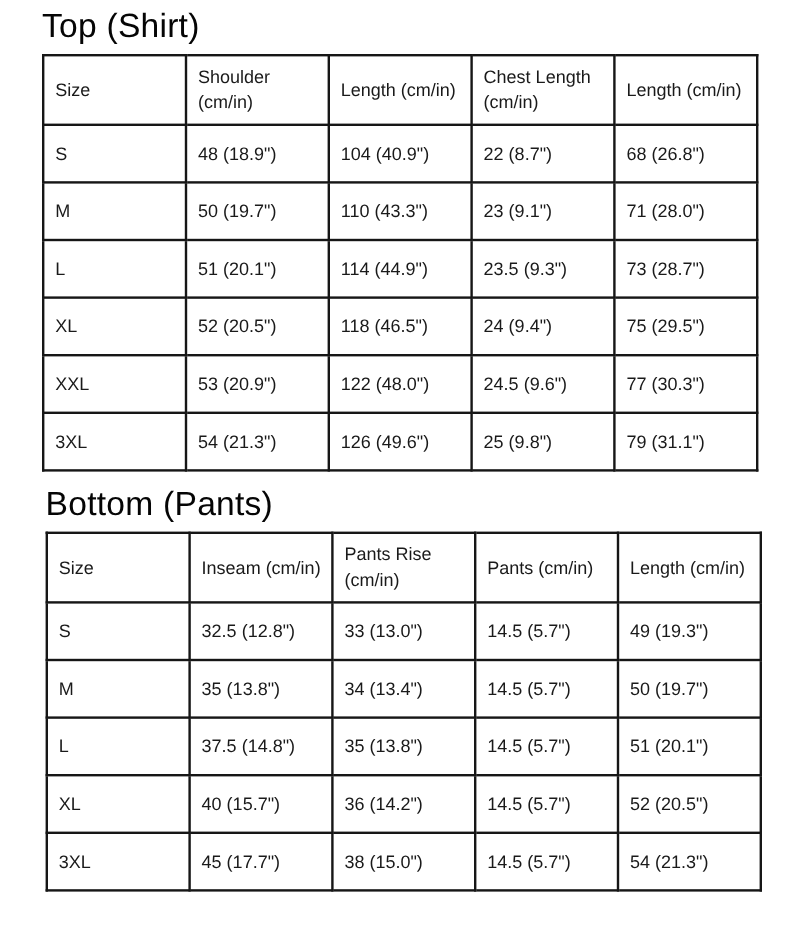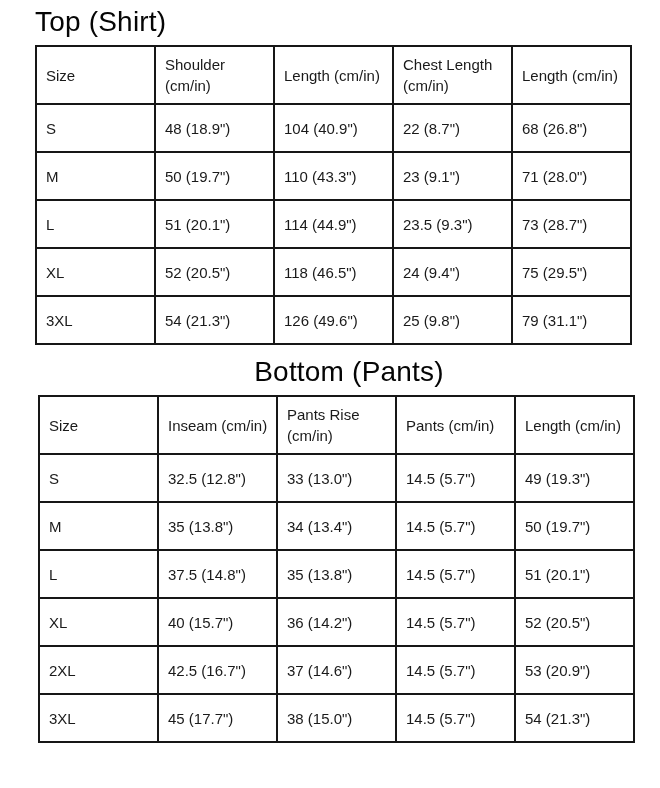--- a/index.html
+++ b/index.html
@@ -106,6 +106,13 @@
           <td>75 (29.5")</td>
         </tr>
         <tr>
+          <td>XXL</td>
+          <td>53 (20.9")</td>
+          <td>122 (48.0")</td>
+          <td>24.5 (9.6")</td>
+          <td>77 (30.3")</td>
+        </tr>
+        <tr>
           <td>3XL</td>
           <td>54 (21.3")</td>
           <td>126 (49.6")</td>

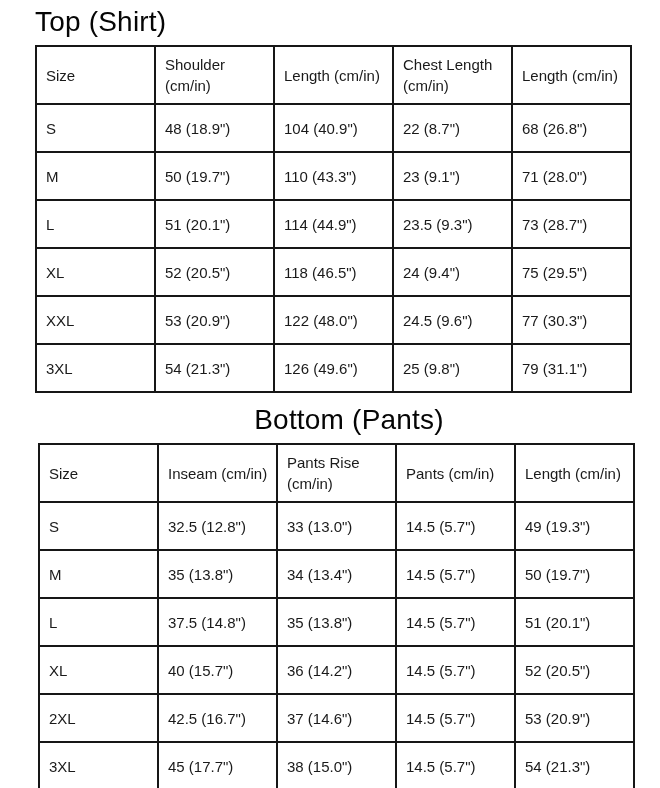--- a/index.html
+++ b/index.html
@@ -27,7 +27,6 @@
   .section-bottom .section-title {
     padding-top: 11px;
     padding-left: 38px;
-    text-align: center;
   }
   table.size-table {
     border-collapse: collapse;

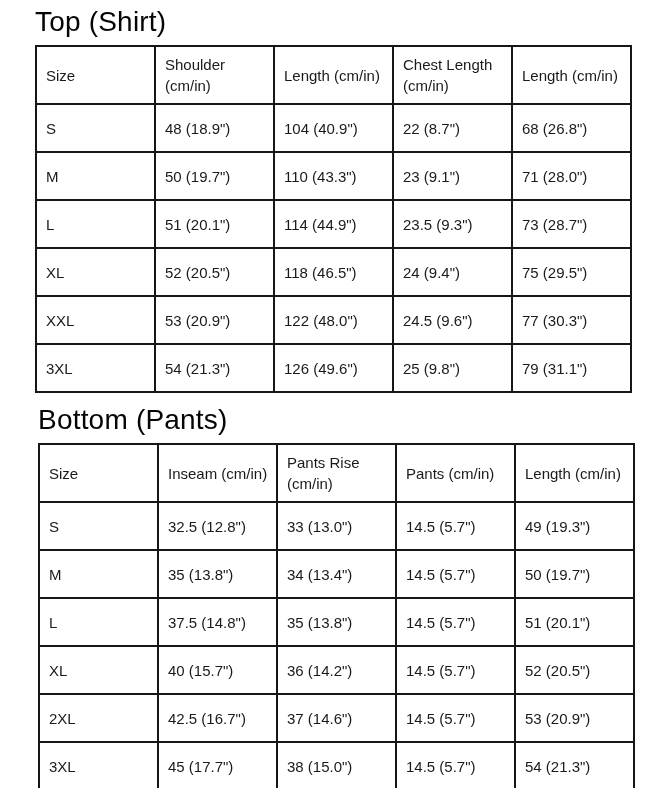--- a/index.html
+++ b/index.html
@@ -164,13 +164,6 @@
           <td>52 (20.5")</td>
         </tr>
         <tr>
-          <td>2XL</td>
-          <td>42.5 (16.7")</td>
-          <td>37 (14.6")</td>
-          <td>14.5 (5.7")</td>
-          <td>53 (20.9")</td>
-        </tr>
-        <tr>
           <td>3XL</td>
           <td>45 (17.7")</td>
           <td>38 (15.0")</td>

